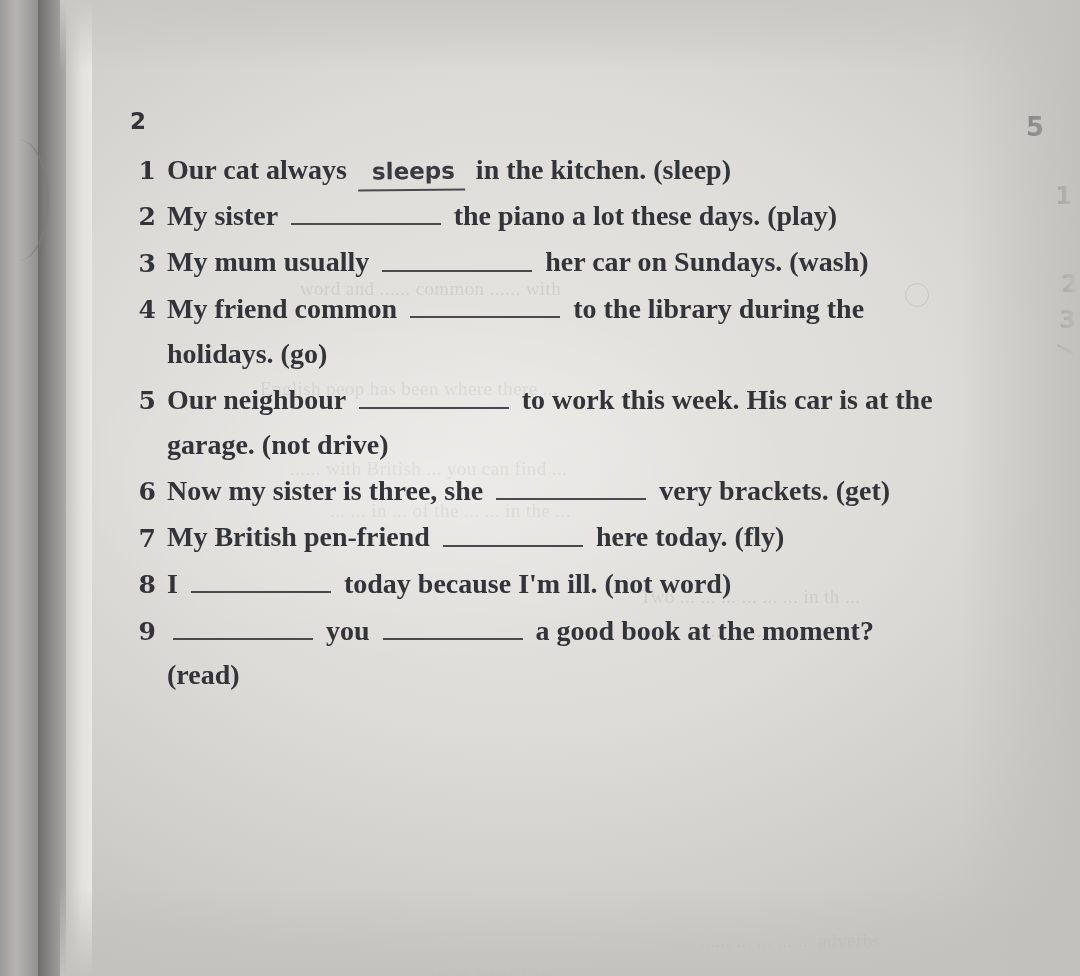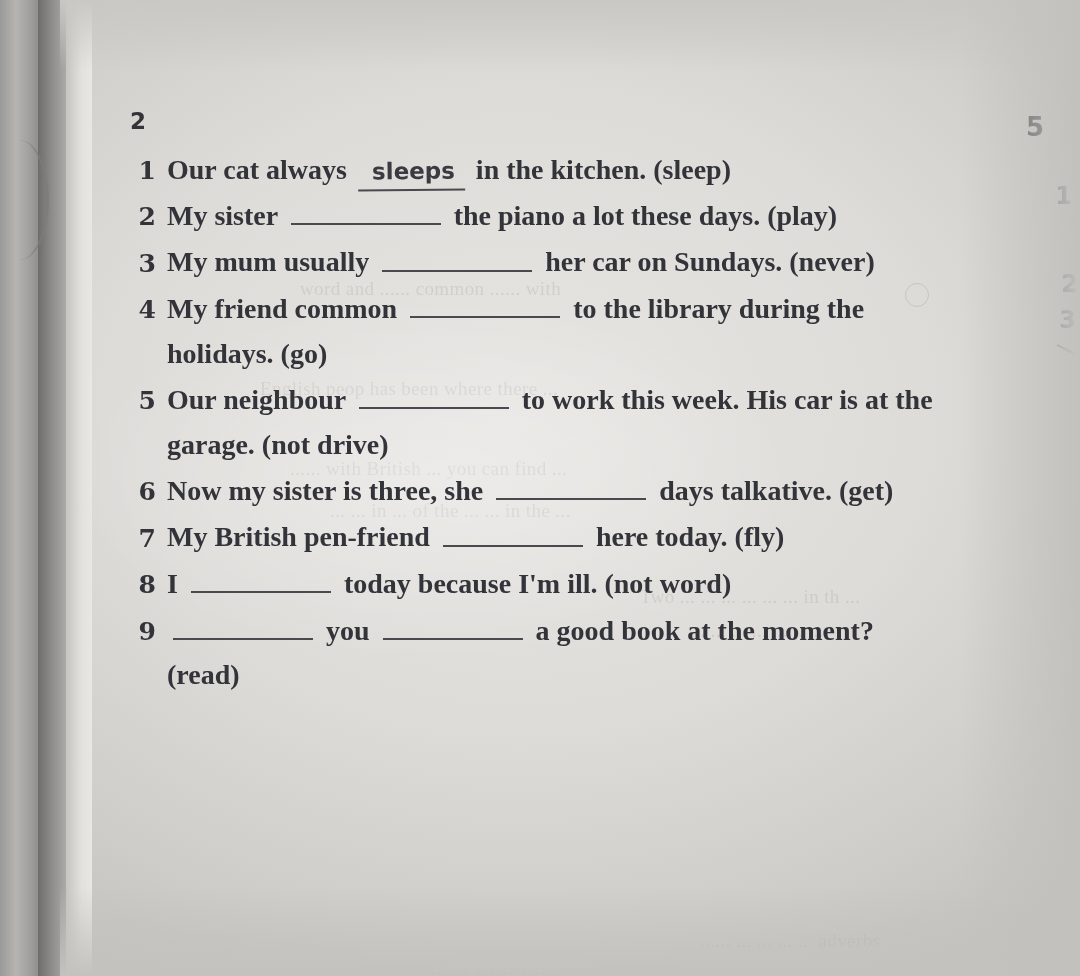--- a/index.html
+++ b/index.html
@@ -241,7 +241,7 @@
         <span class="q-text">
           <span>My mum usually</span>
           <span class="blank w-long"></span>
-          <span>her car on Sundays. (never)</span>
+          <span>her car on Sundays. (wash)</span>
         </span>
       </li>
 

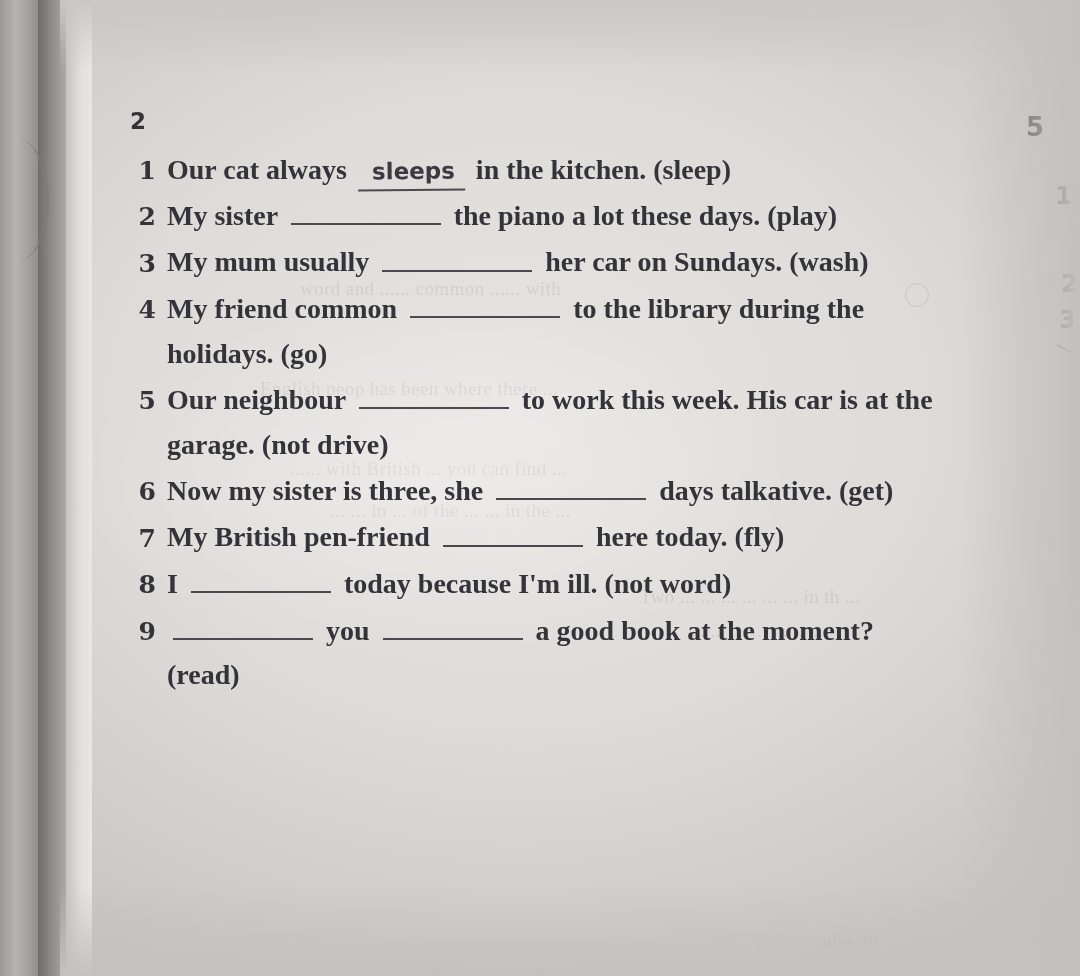--- a/index.html
+++ b/index.html
@@ -268,7 +268,7 @@
         <span class="q-text">
           <span>Now my sister is three, she</span>
           <span class="blank w-long"></span>
-          <span>days talkative. (get)</span>
+          <span>very brackets. (get)</span>
         </span>
       </li>
 

